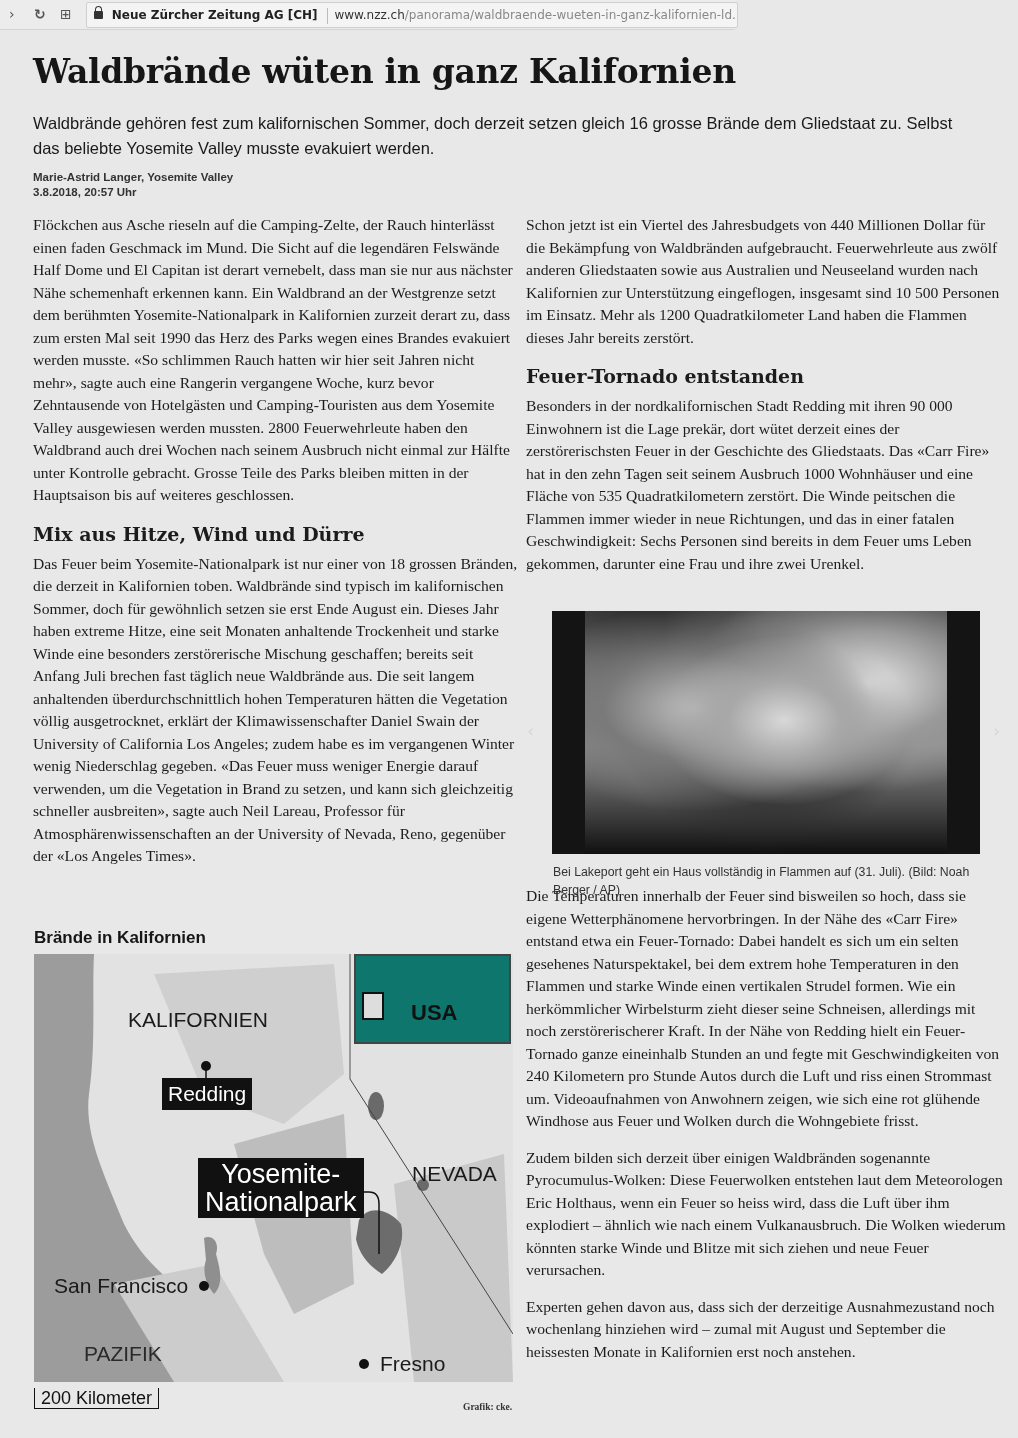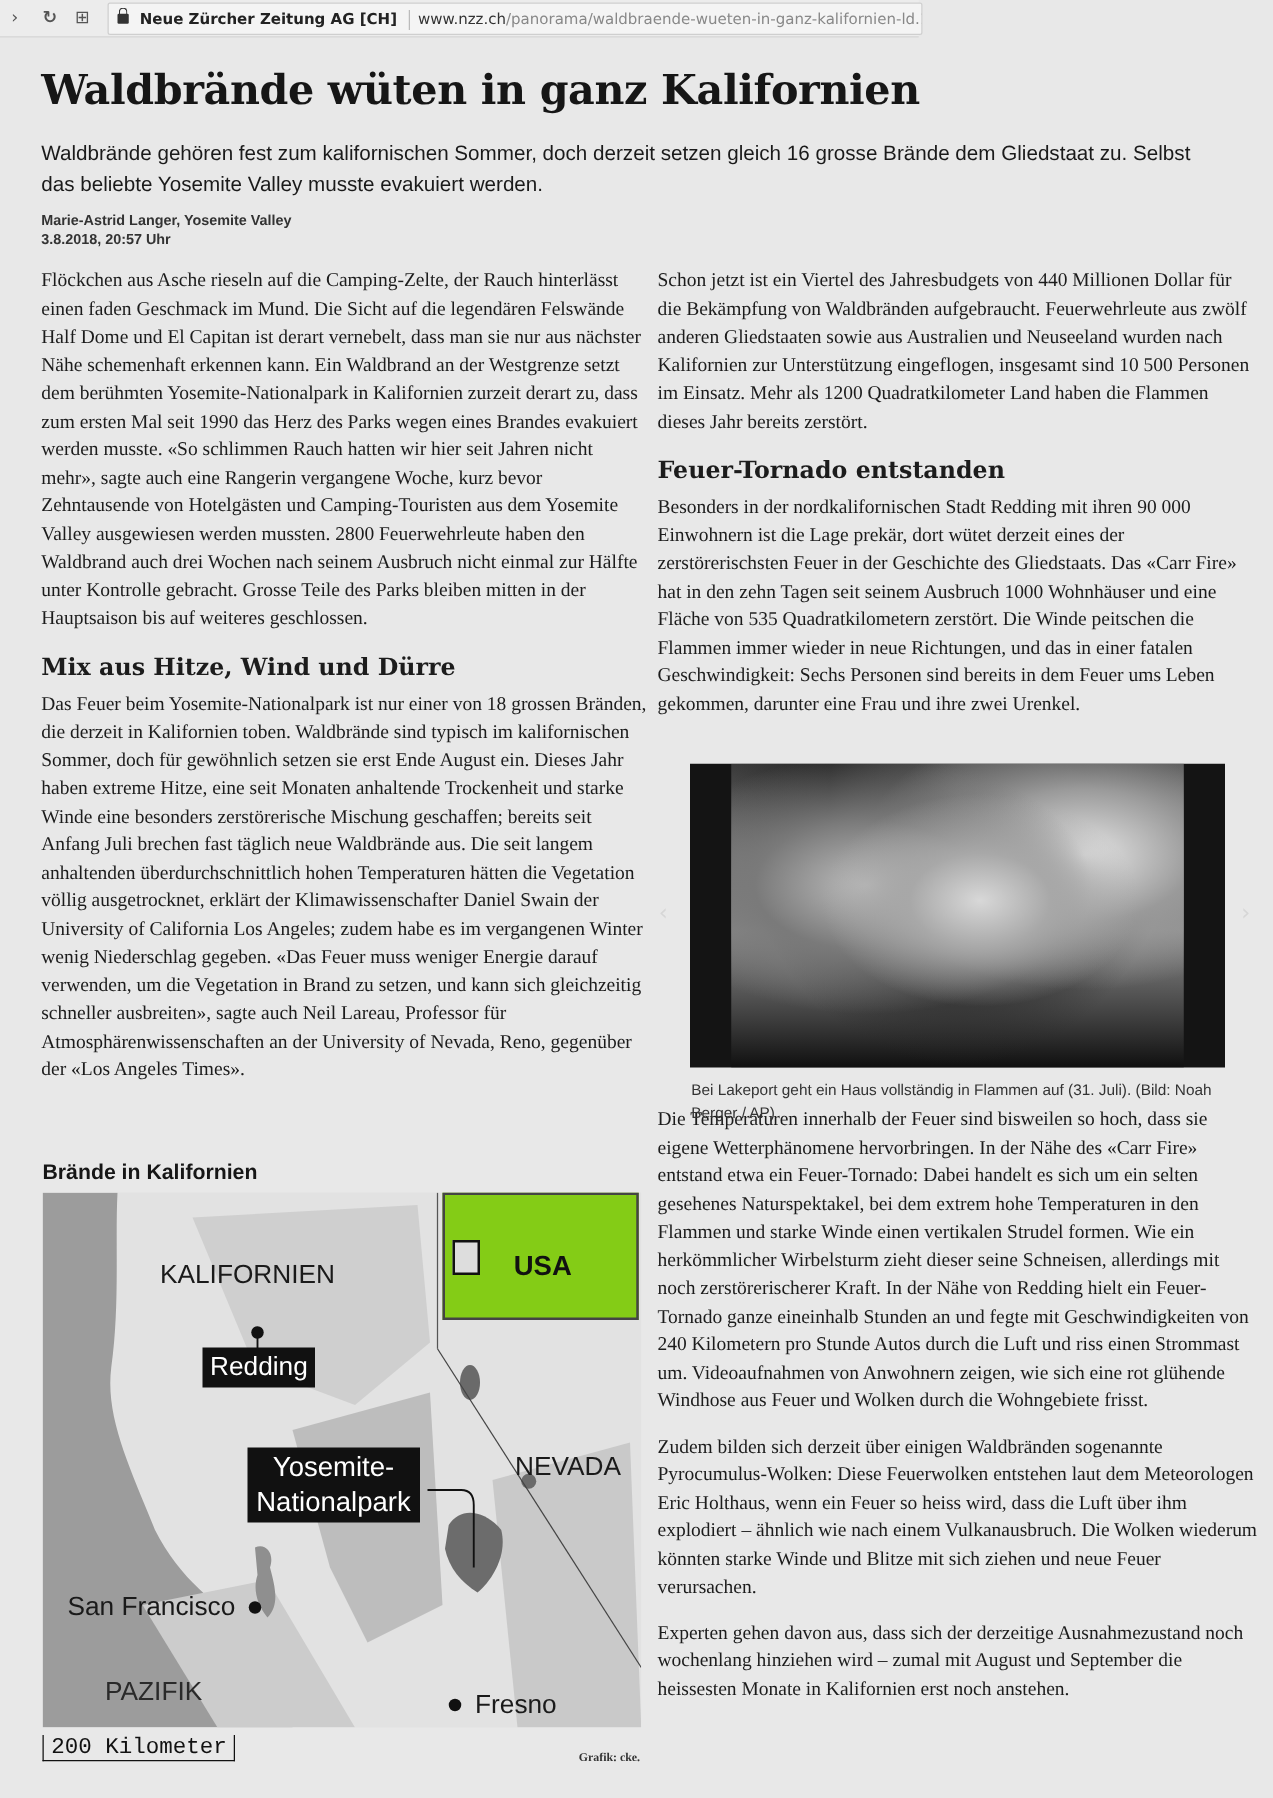--- a/index.html
+++ b/index.html
@@ -27,7 +27,7 @@
   .map-title { position:absolute; left:34px; top:928px; font-family:Liberation Sans, sans-serif; font-weight:bold; font-size:17px; }
   .map { position:absolute; left:34px; top:954px; width:479px; height:428px; background:#e2e2e2; overflow:hidden; }
   .map svg { position:absolute; left:0; top:0; }
-  .inset { position:absolute; left:320px; top:0; width:157px; height:102px; background:#84cc16; border:2px solid #444; box-sizing:border-box; }
+  .inset { position:absolute; left:320px; top:0; width:157px; height:90px; background:#0f766e; border:2px solid #444; box-sizing:border-box; }
   .lbl { position:absolute; font-family:"Liberation Sans", sans-serif; color:#1a1a1a; }
   .lbl-box { position:absolute; background:#111; color:#fff; font-family:"Liberation Sans", sans-serif; text-align:center; padding:2px 6px; }
   .scale { position:absolute; left:34px; top:1388px; font-family:Liberation Mono, monospace; font-size:18px; color:#111; border-left:1.5px solid #111; border-right:1.5px solid #111; border-bottom:1.5px solid #111; padding:0 6px 0 6px; line-height:20px; height:20px; }

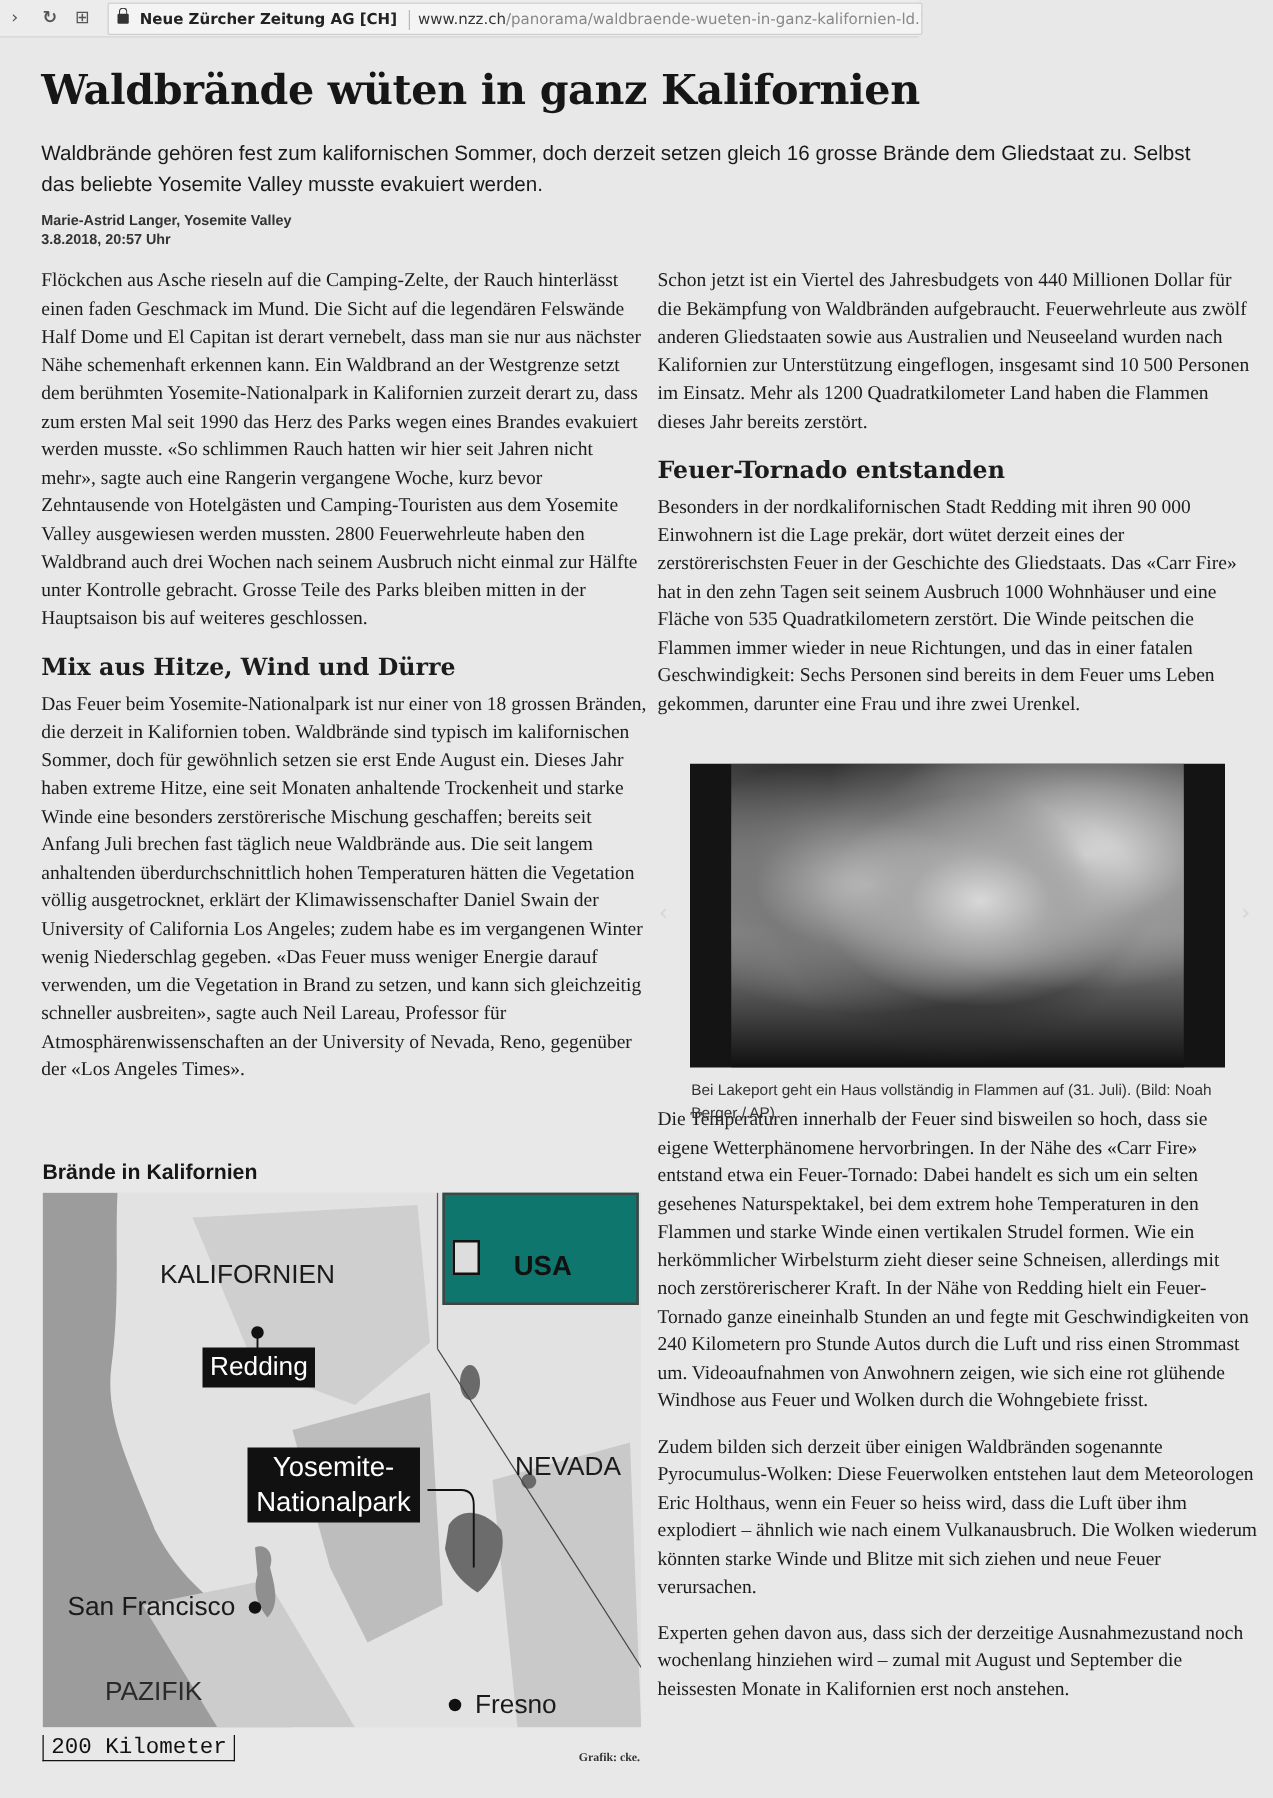--- a/index.html
+++ b/index.html
@@ -105,7 +105,7 @@
   </div>
   <div class="lbl" style="left:94px;top:54px;font-size:21px">KALIFORNIEN</div>
   <div class="lbl-box" style="left:128px;top:124px;font-size:21px;line-height:28px">Redding</div>
-  <div class="lbl-box" style="left:164px;top:204px;font-size:22px;line-height:28px;padding:2px 7px">
+  <div class="lbl-box" style="left:164px;top:204px;font-size:27px;line-height:28px;padding:2px 7px">
     <div>Yosemite-</div>
     <div>Nationalpark</div>
   </div>

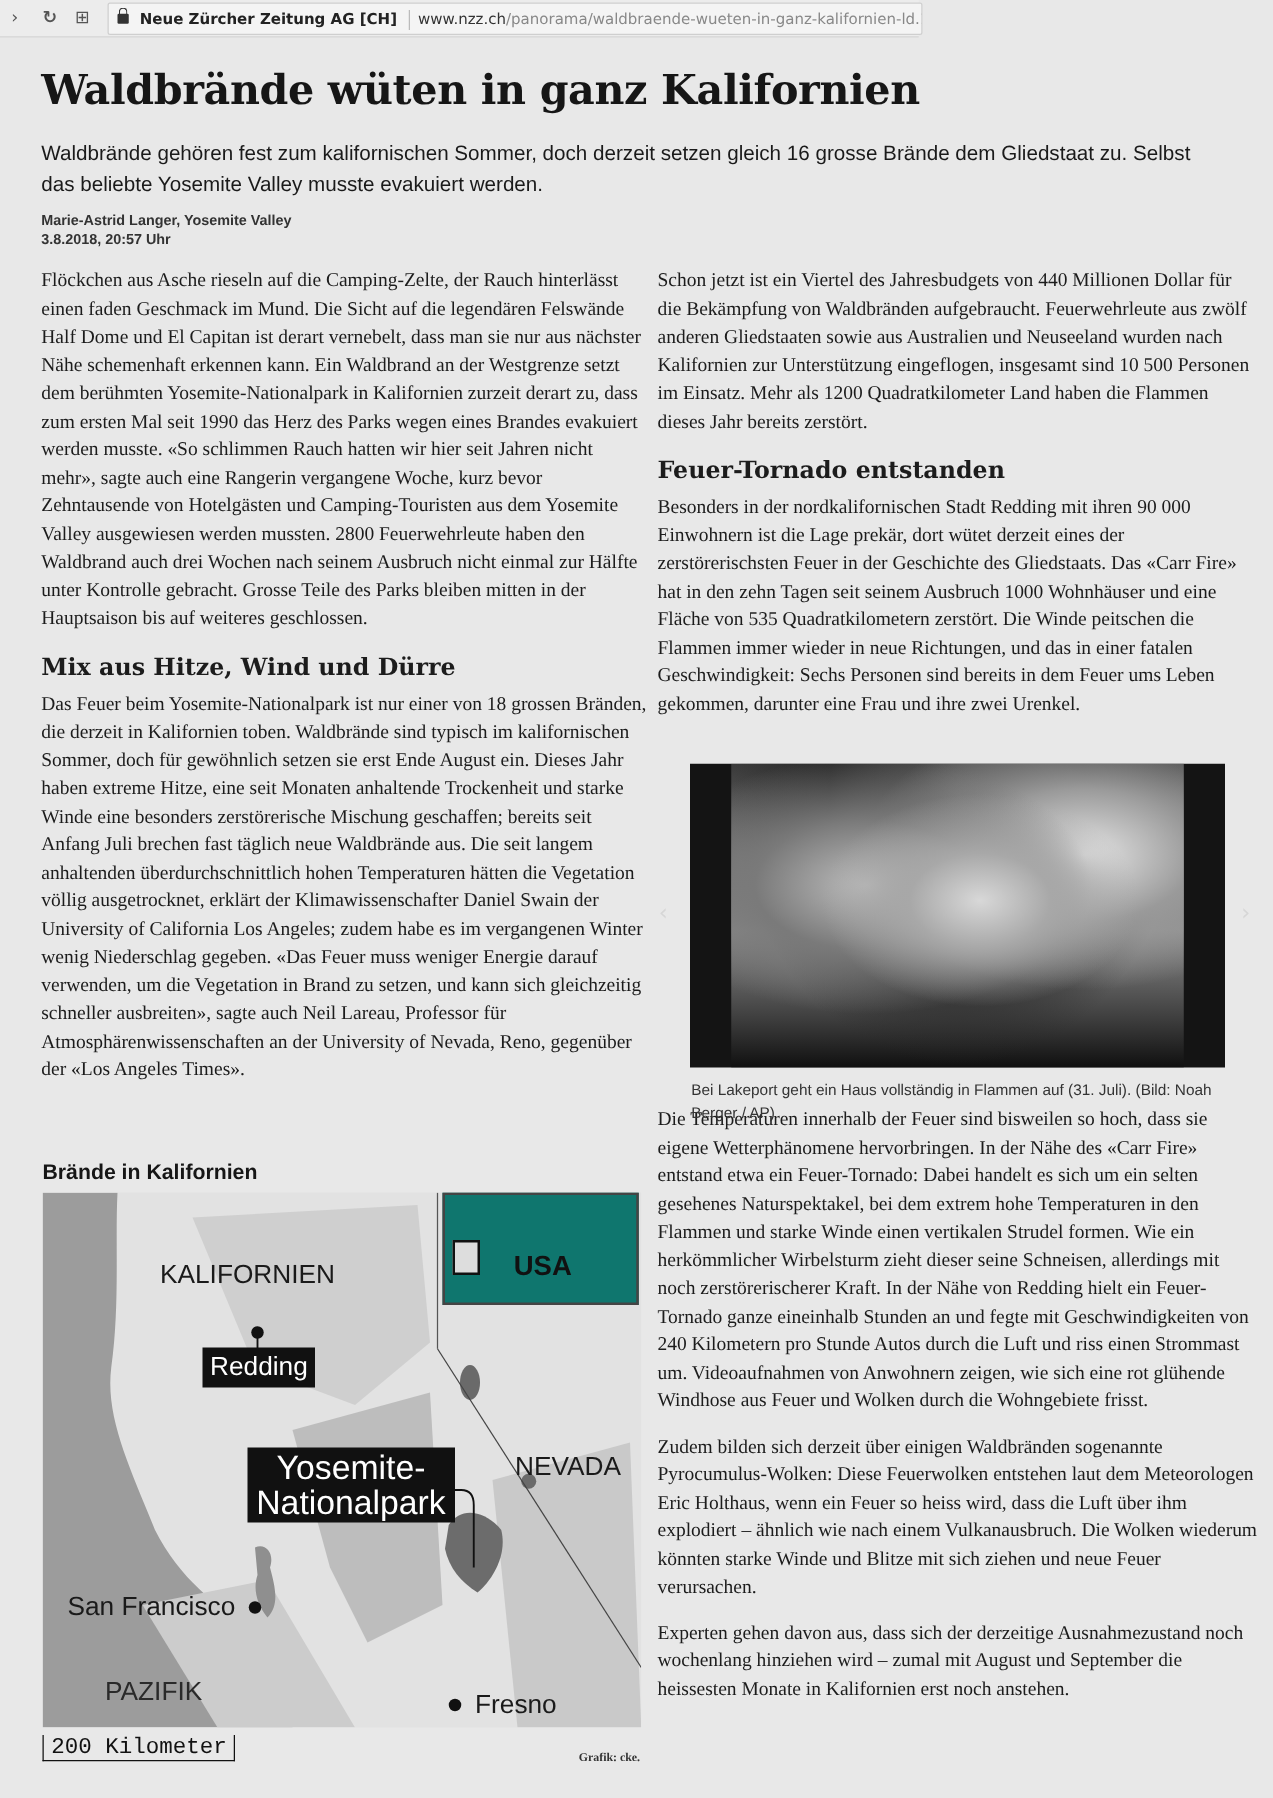--- a/index.html
+++ b/index.html
@@ -30,7 +30,7 @@
   .inset { position:absolute; left:320px; top:0; width:157px; height:90px; background:#0f766e; border:2px solid #444; box-sizing:border-box; }
   .lbl { position:absolute; font-family:"Liberation Sans", sans-serif; color:#1a1a1a; }
   .lbl-box { position:absolute; background:#111; color:#fff; font-family:"Liberation Sans", sans-serif; text-align:center; padding:2px 6px; }
-  .scale { position:absolute; left:34px; top:1388px; font-family:Liberation Mono, monospace; font-size:18px; color:#111; border-left:1.5px solid #111; border-right:1.5px solid #111; border-bottom:1.5px solid #111; padding:0 6px 0 6px; line-height:20px; height:20px; }
+  .scale { position:absolute; left:34px; top:1388px; font-family:Liberation Sans, sans-serif; font-size:18px; color:#111; border-left:1.5px solid #111; border-right:1.5px solid #111; border-bottom:1.5px solid #111; padding:0 6px 0 6px; line-height:20px; height:20px; }
   .credit { position:absolute; left:463px; top:1402px; font-family:Liberation Serif, serif; font-size:9.5px; font-weight:bold; color:#333; }
 
   .photo { position:absolute; left:552px; top:611px; width:428px; height:243px; background:#141414; overflow:hidden; }

